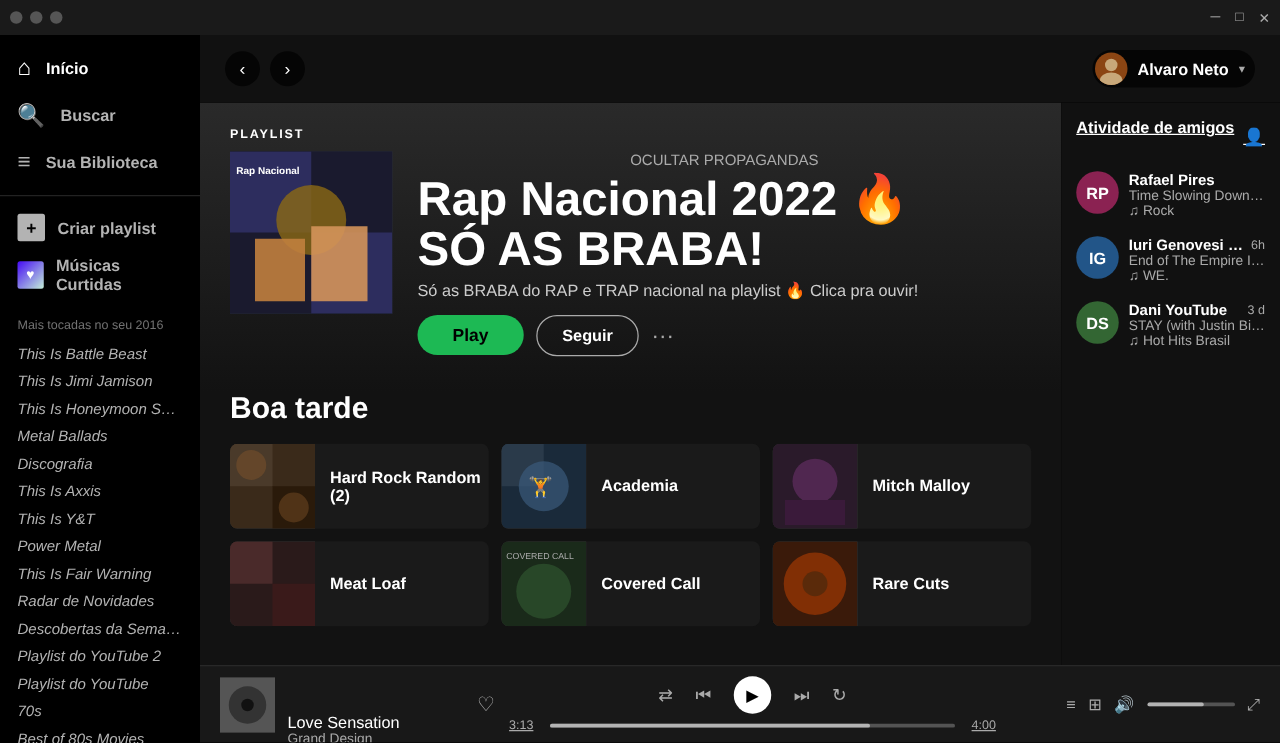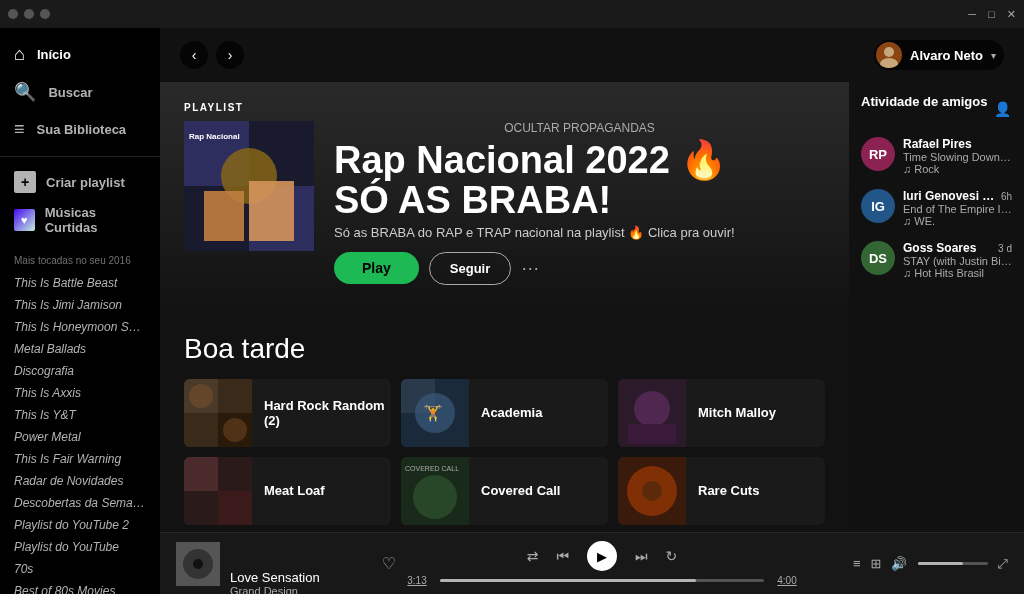--- a/index.html
+++ b/index.html
@@ -292,7 +292,7 @@
       </div>
 
       <div class="right-panel">
-        <div style="display:flex;justify-content:space-between;align-items:center;margin-bottom:14px;">
+        <div style="display:flex;justify-content:space-between;align-items:center;margin-bottom:14px;text-decoration:underline;">
           <div class="right-panel-title">Atividade de amigos</div>
           <button class="right-panel-icon">👤</button>
         </div>

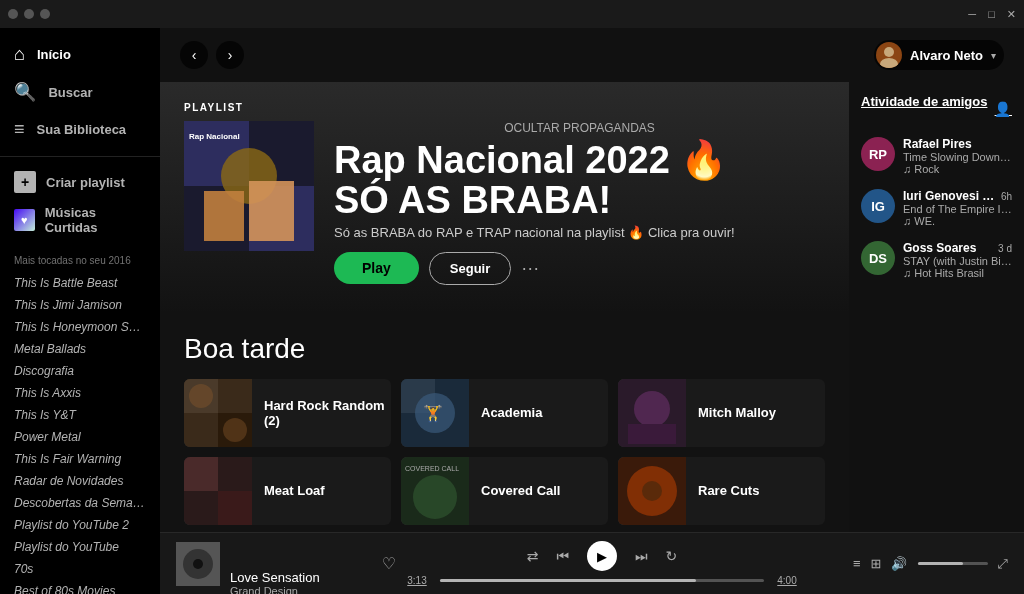--- a/index.html
+++ b/index.html
@@ -323,7 +323,7 @@
       <div class="friend-avatar" style="background:#336633; color:white;">DS</div>
       <div class="friend-info">
         <div class="friend-name-row">
-          <span class="friend-name">Goss Soares</span>
+          <span class="friend-name">Dani YouTube</span>
           <span class="friend-time">3 d</span>
         </div>
         <div class="friend-track">STAY (with Justin Bi... • The Kid LA...</div>

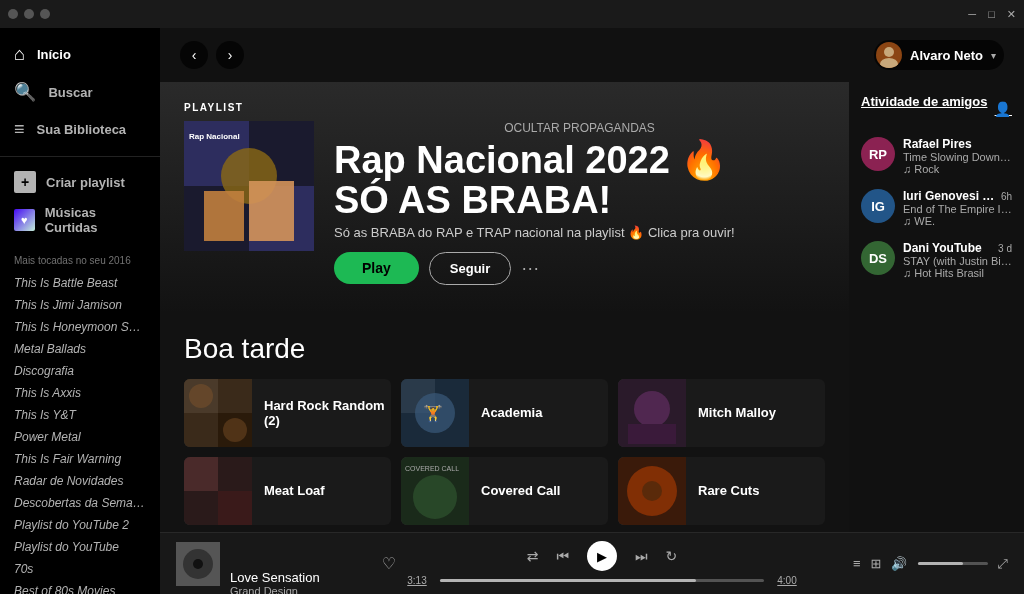--- a/index.html
+++ b/index.html
@@ -57,7 +57,7 @@
 
     
     .section { padding: 0 24px 20px; }
-    .section-title { font-size: 28px; font-weight: 400; margin-bottom: 14px; margin-top: 20px; }
+    .section-title { font-size: 24px; font-weight: 700; margin-bottom: 14px; }
     .cards-grid { display: grid; grid-template-columns: repeat(3, 1fr); gap: 10px; }
     .card { background: #1a1a1a; border-radius: 6px; display: flex; align-items: center; gap: 12px; overflow: hidden; cursor: pointer; transition: background 0.2s; }
     .card-art { width: 68px; height: 68px; flex-shrink: 0; background: #333; overflow: hidden; }

